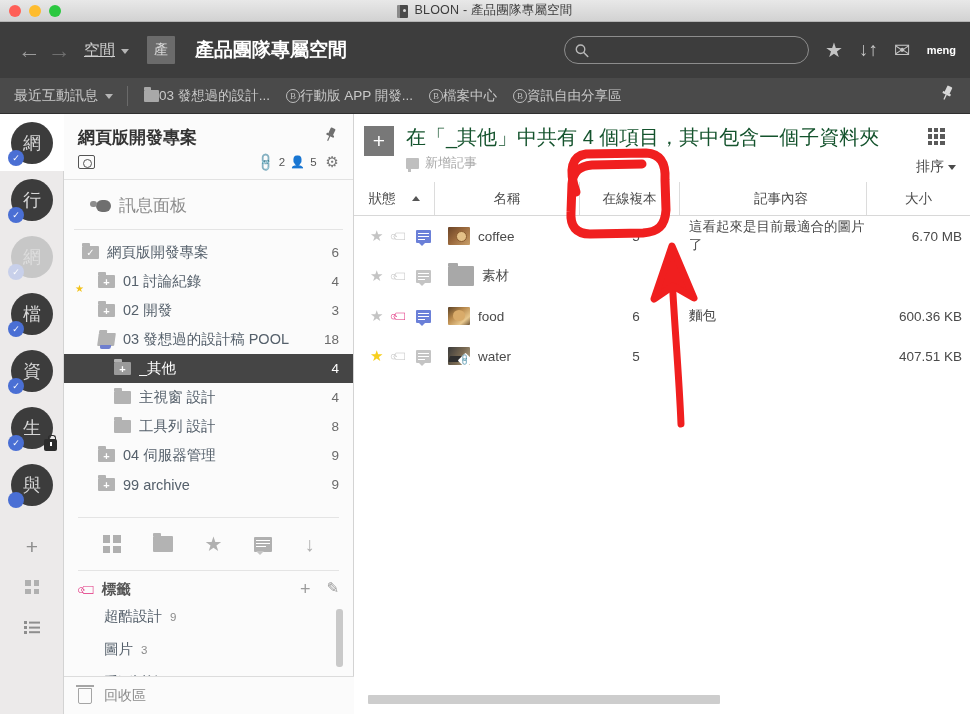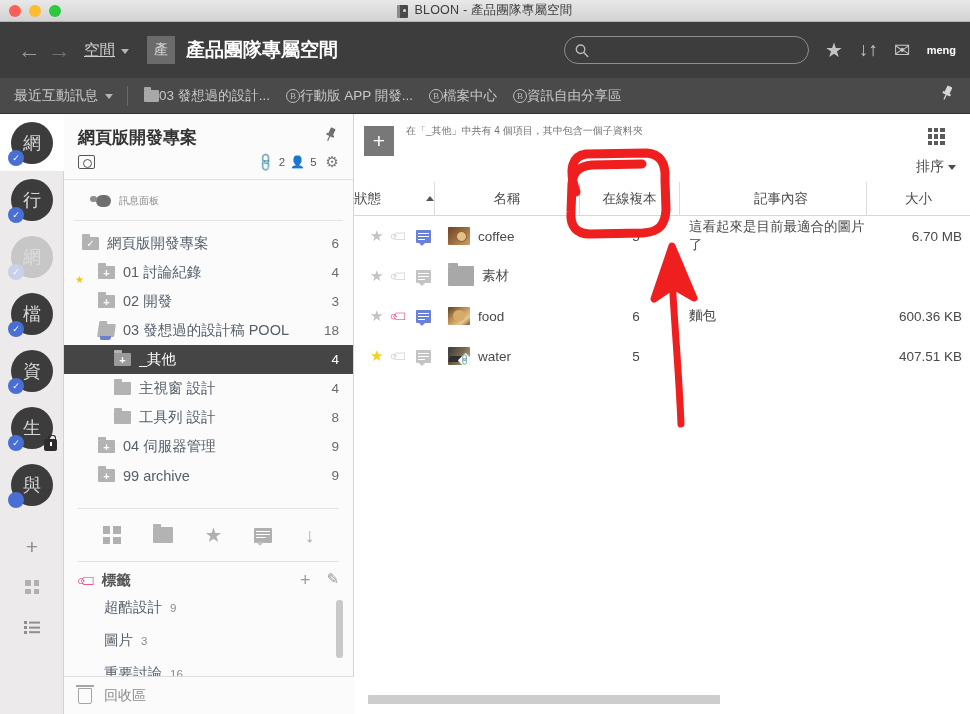--- a/index.html
+++ b/index.html
@@ -65,7 +65,7 @@
     margin-left: 18px; border-radius: 1px;
   }
   .space-title {
-    color: #fff; font-size: 19px; font-weight: bold; margin-left: 11px;
+    color: #fff; font-size: 19px; font-weight: bold; margin-left: 20px;
     white-space: nowrap;
   }
   .hdr-right {

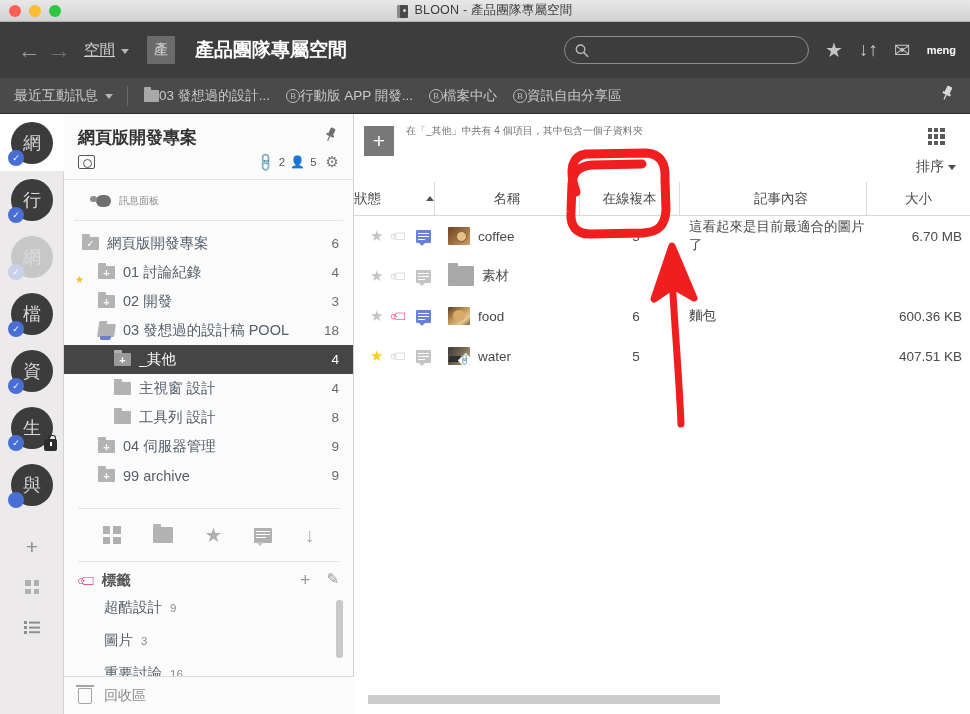--- a/index.html
+++ b/index.html
@@ -279,7 +279,7 @@
     flex: 0 0 auto; margin-top: 2px;
   }
   .head-texts { margin-left: 12px; }
-  .head-title { font-size: 10px; color: #737373; white-space: nowrap; }
+  .head-title { font-size: 20px; color: #14532d; white-space: nowrap; }
   .add-note {
     display: flex; align-items: center; gap: 6px; font-size: 13px;
     color: #a8a8a8; margin-top: 3px; cursor: pointer;

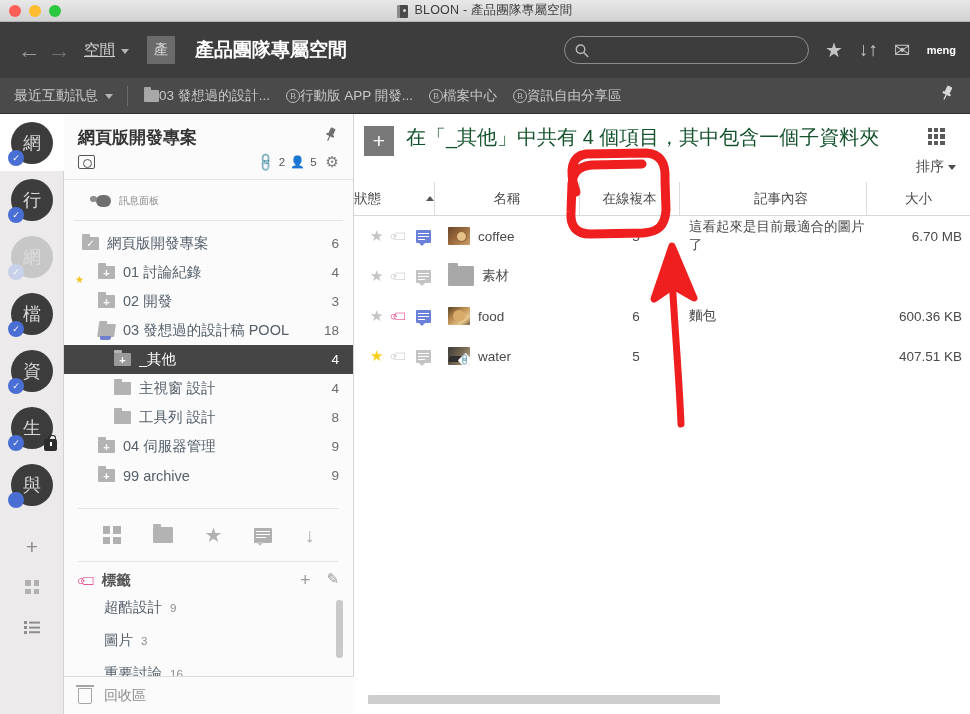--- a/index.html
+++ b/index.html
@@ -663,6 +663,10 @@
       <div class="addbtn">+</div>
       <div class="head-texts">
         <div class="head-title">在「_其他」中共有 4 個項目，其中包含一個子資料夾</div>
+        <div class="add-note">
+          <span class="note-ico"></span>
+          <span>新增記事</span>
+        </div>
       </div>
       <div class="head-right">
         <span class="grid9">

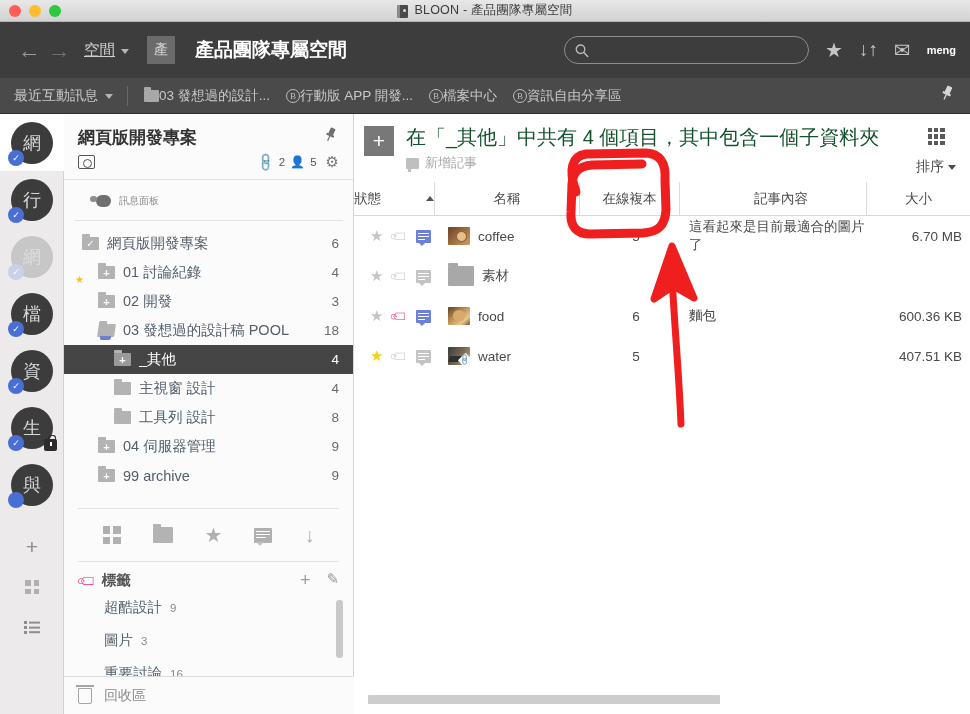--- a/index.html
+++ b/index.html
@@ -179,7 +179,7 @@
 
   .msgpanel {
     display: flex; align-items: center; gap: 8px; padding: 14px 14px 12px 22px;
-    font-size: 10px; color: #8b8b8b; border-bottom: 1px solid #e4e4e4;
+    font-size: 17px; color: #8b8b8b; border-bottom: 1px solid #e4e4e4;
     margin: 0 10px; cursor: pointer;
   }
   .bubble {

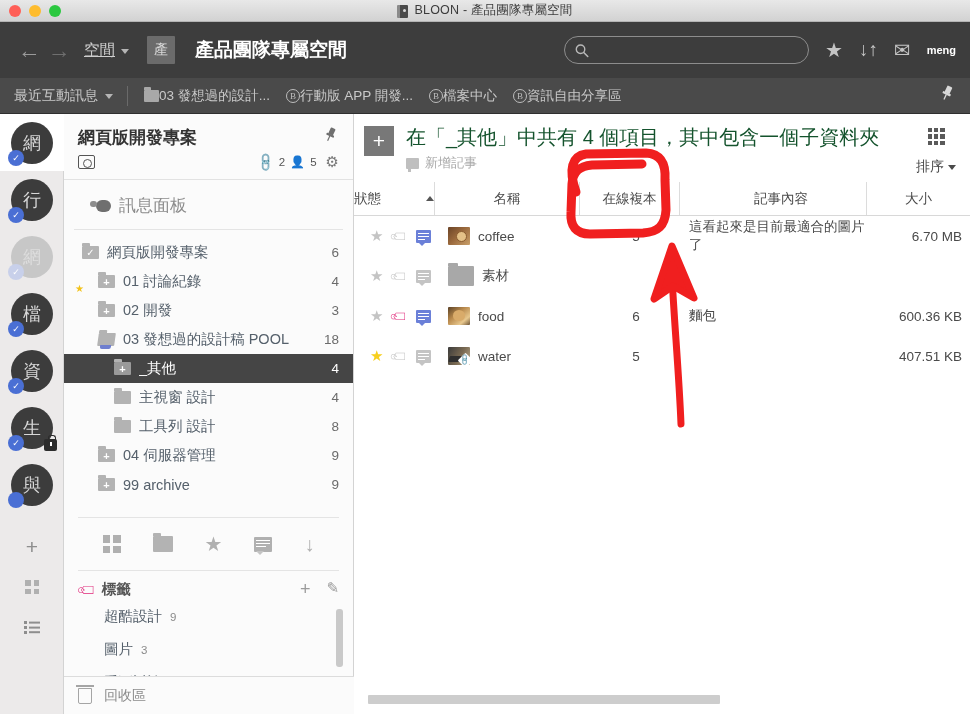--- a/index.html
+++ b/index.html
@@ -688,7 +688,7 @@
     </div>
 
     <div class="colhead">
-      <span class="ch c-status" style="justify-content:space-between;padding-left:0">
+      <span class="ch c-status" style="justify-content:center;padding-left:0">
         <span>狀態</span>
         <span class="sort-caret"></span>
       </span>

